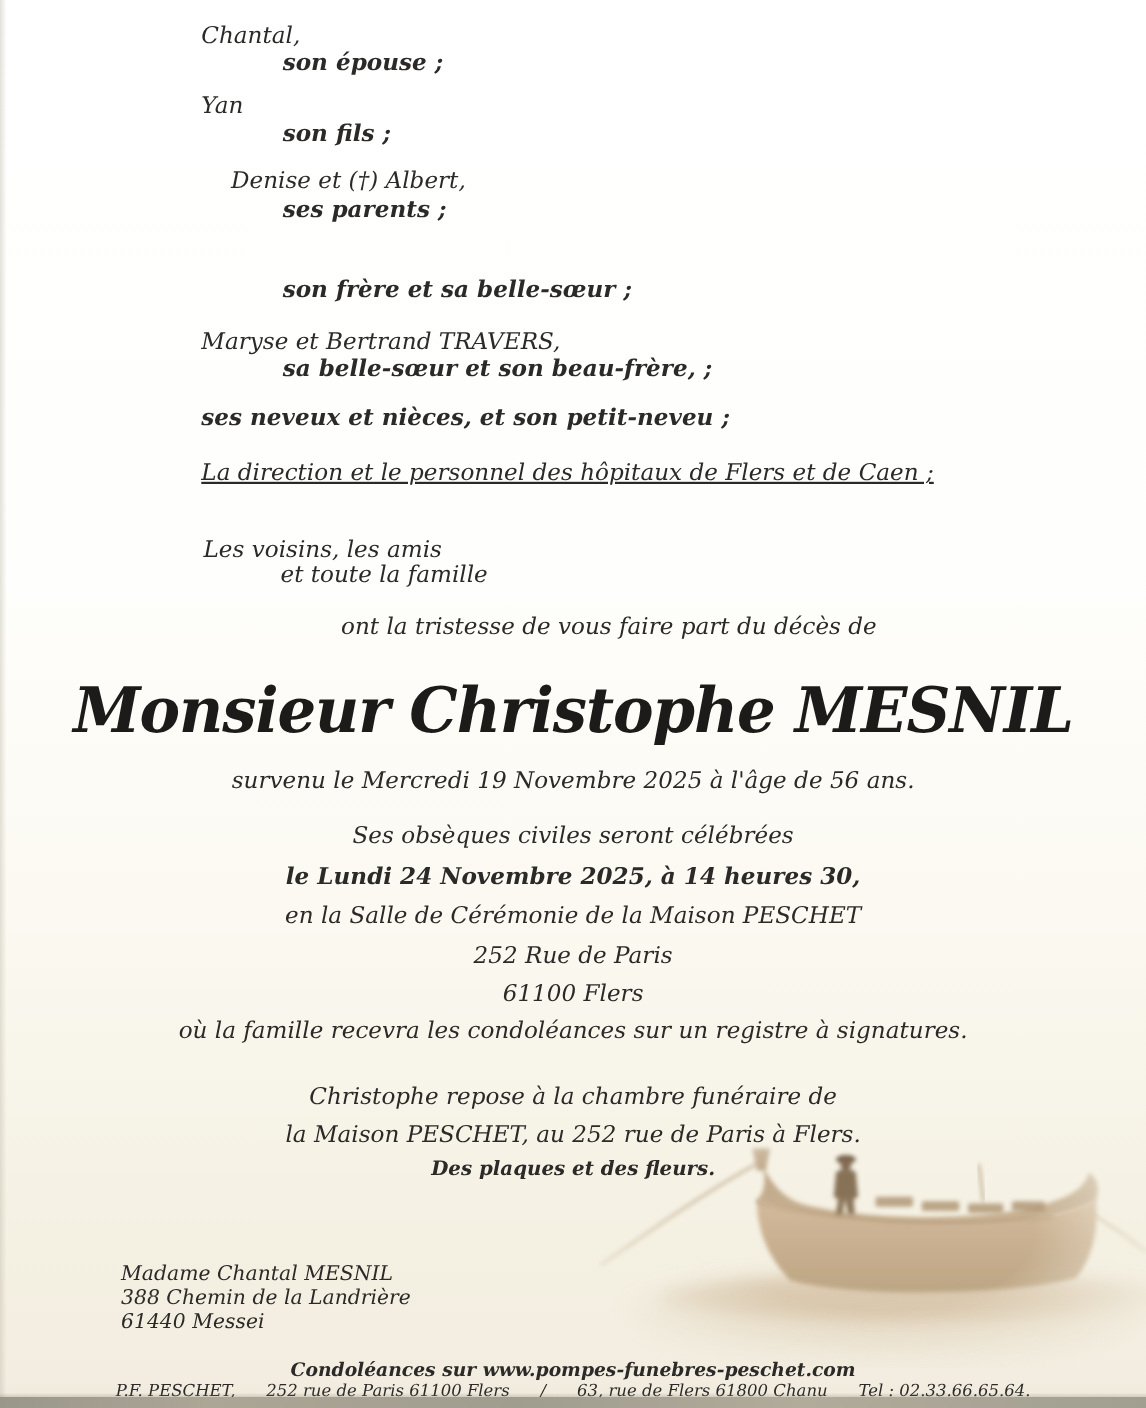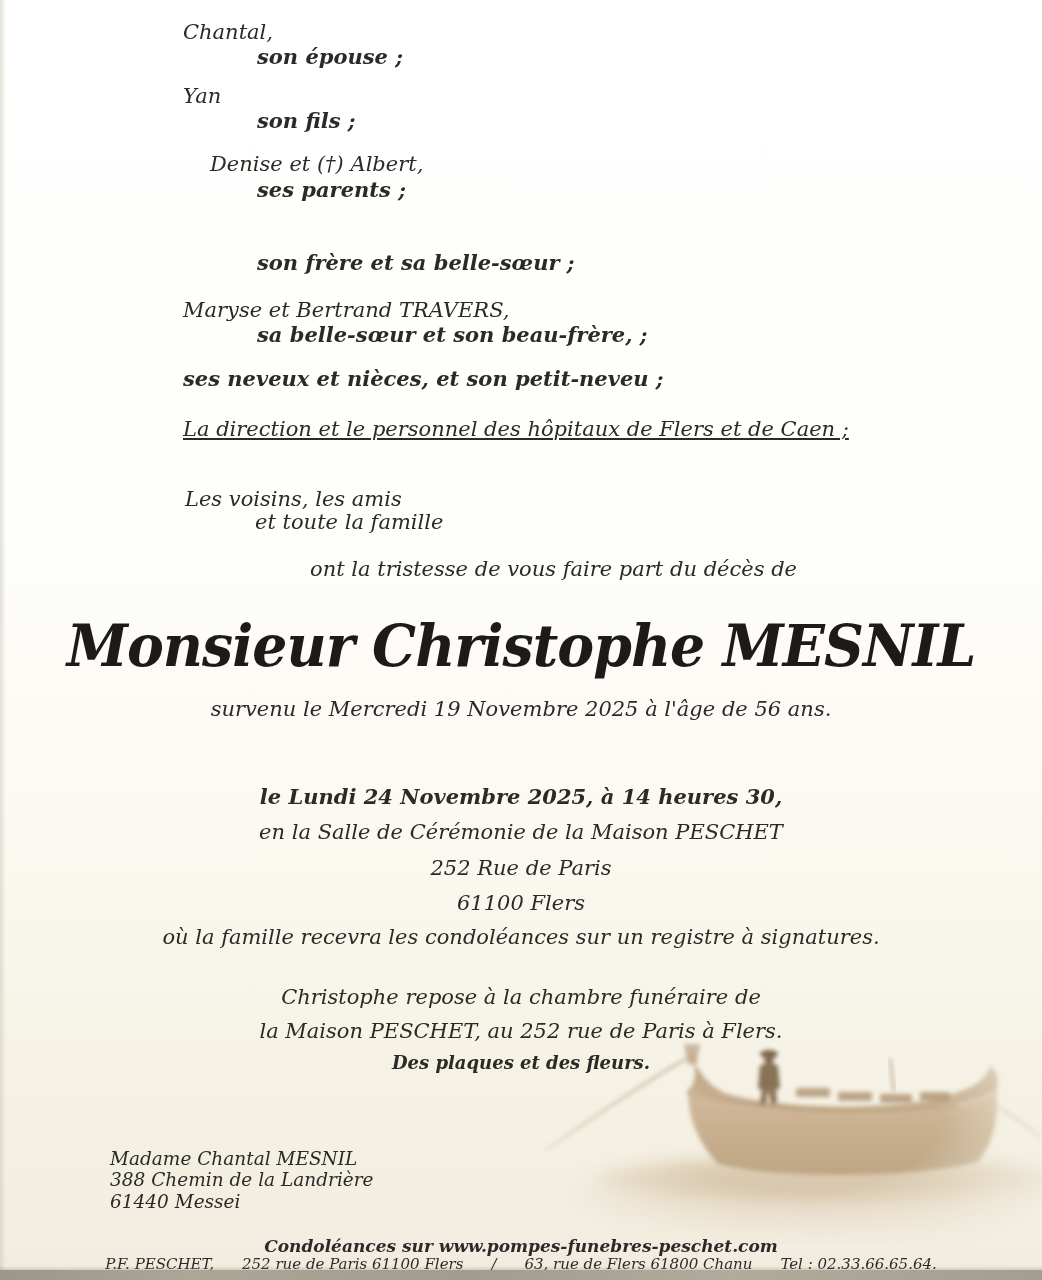--- a/index.html
+++ b/index.html
@@ -93,6 +93,7 @@
   <div class="line centered deceased-title" style="top:612px;">Monsieur Christophe MESNIL</div>
   <div class="line centered" style="top:697px;">survenu le Mercredi 19 Novembre 2025 à l'âge de 56 ans.</div>
 
+  <div class="line centered" style="top:747px;">Ses obsèques civiles seront célébrées</div>
   <div class="line centered bold-line" style="top:784px;">le Lundi 24 Novembre 2025, à 14 heures 30,</div>
   <div class="line centered" style="top:820px;">en la Salle de Cérémonie de la Maison PESCHET</div>
   <div class="line centered" style="top:856px;">252 Rue de Paris</div>

